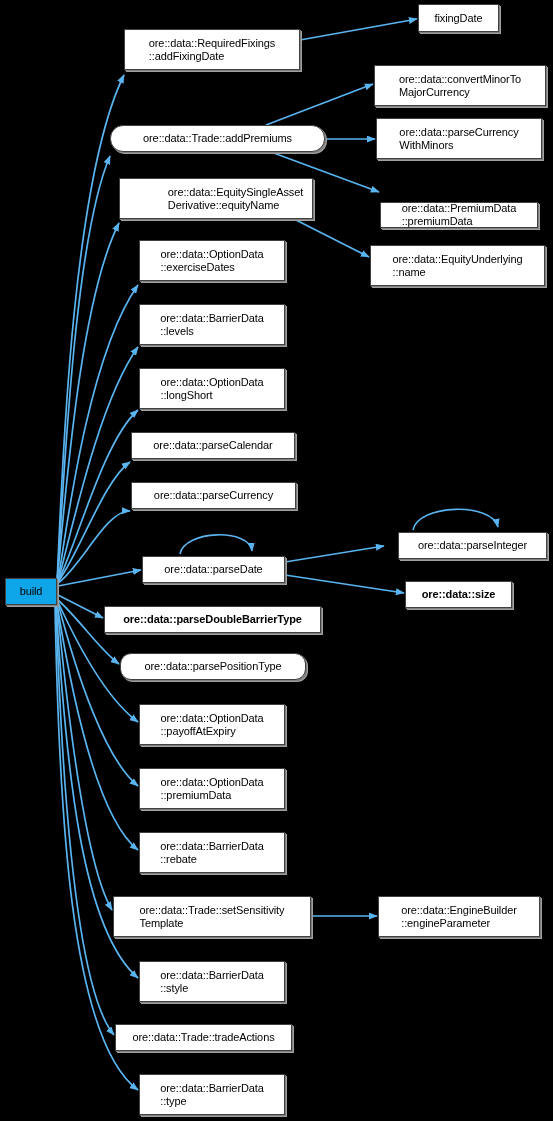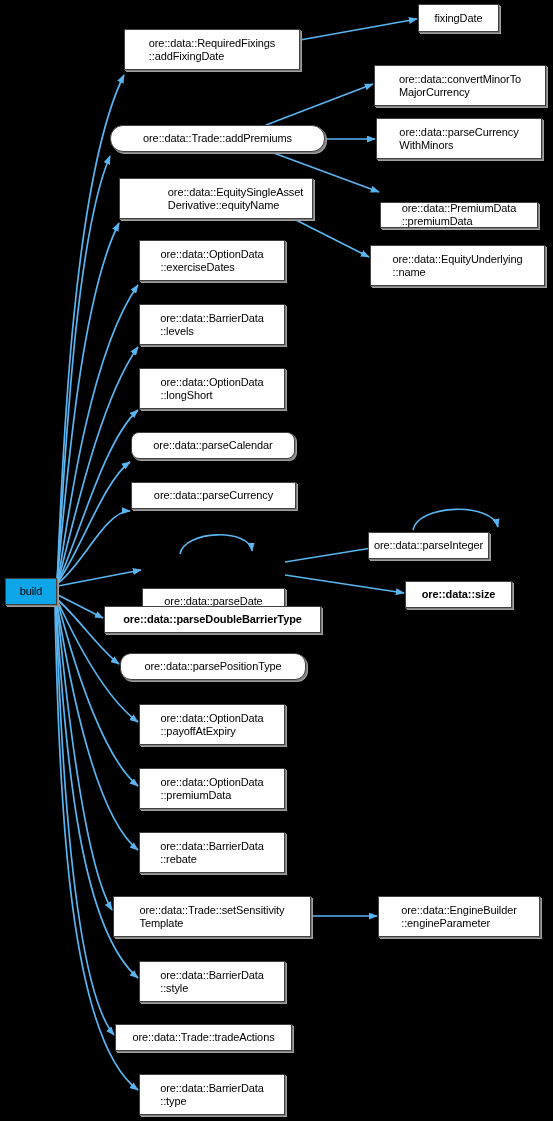--- a/index.html
+++ b/index.html
@@ -91,7 +91,7 @@
 ::levels</div>
       <div class="node" style="left: 139px; top: 368px; width: 146px; height: 41px;">ore::data::OptionData
 ::longShort</div>
-      <div class="node" style="left: 131px; top: 432px; width: 164px; height: 27px; border-radius: 8px;">ore::data::parseCalendar</div>
+      <div class="node" style="left: 131px; top: 432px; width: 164px; height: 27px;">ore::data::parseCalendar</div>
       <div class="node" style="left: 131px; top: 482px; width: 165px; height: 27px;">ore::data::parseCurrency</div>
       <div class="node" style="left: 142px; top: 556px; width: 143px; height: 27px; margin-top: 32px;">ore::data::parseDate</div>
       <div class="node" style="left: 368px; top: 532px; width: 121px; height: 27px;">ore::data::parseInteger</div>

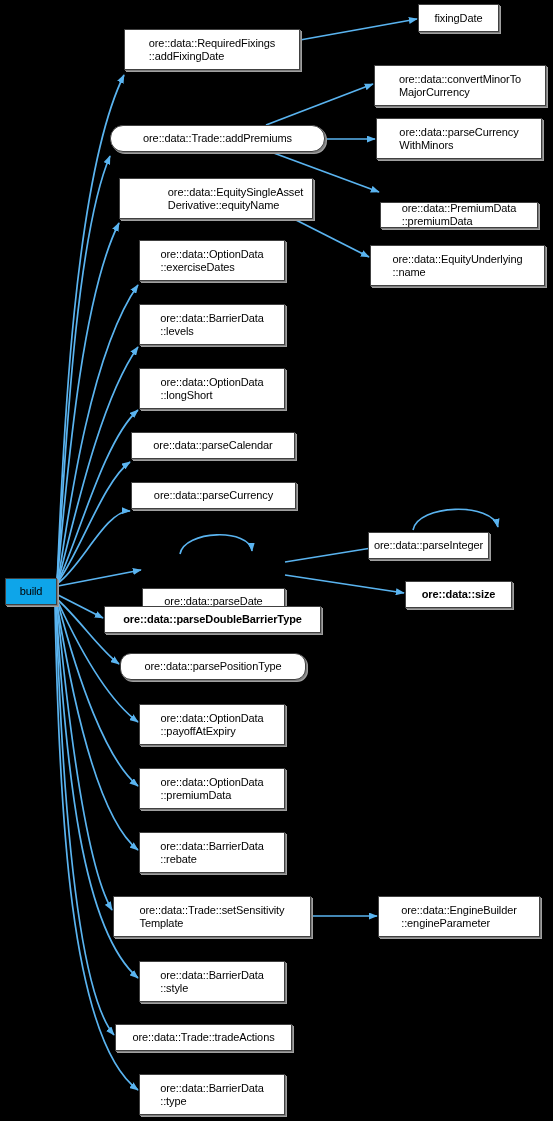--- a/index.html
+++ b/index.html
@@ -94,7 +94,7 @@
       <div class="node" style="left: 131px; top: 432px; width: 164px; height: 27px;">ore::data::parseCalendar</div>
       <div class="node" style="left: 131px; top: 482px; width: 165px; height: 27px;">ore::data::parseCurrency</div>
       <div class="node" style="left: 142px; top: 556px; width: 143px; height: 27px; margin-top: 32px;">ore::data::parseDate</div>
-      <div class="node" style="left: 368px; top: 532px; width: 121px; height: 27px;">ore::data::parseInteger</div>
+      <div class="node" style="left: 398px; top: 532px; width: 149px; height: 27px;">ore::data::parseInteger</div>
       <div class="node" style="left: 405px; top: 581px; width: 107px; height: 27px; font-weight: bold;">ore::data::size</div>
       <div class="node" style="left: 104px; top: 606px; width: 217px; height: 27px; font-weight: bold;">ore::data::parseDoubleBarrierType</div>
       <div class="node" style="left: 120px; top: 653px; width: 186px; height: 27px; border-radius: 11px;">ore::data::parsePositionType</div>

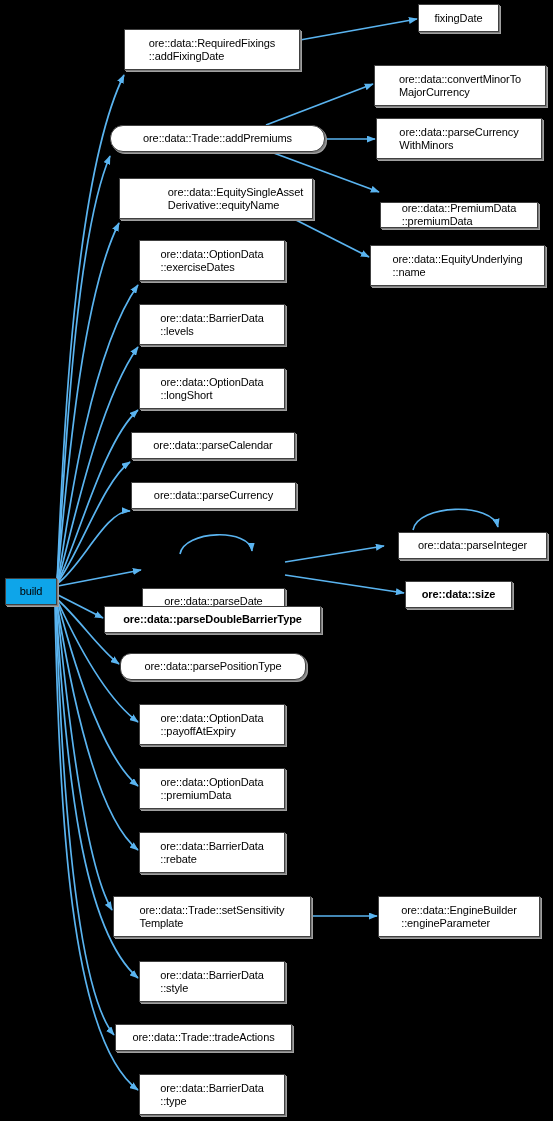--- a/index.html
+++ b/index.html
@@ -93,7 +93,7 @@
 ::longShort</div>
       <div class="node" style="left: 131px; top: 432px; width: 164px; height: 27px;">ore::data::parseCalendar</div>
       <div class="node" style="left: 131px; top: 482px; width: 165px; height: 27px;">ore::data::parseCurrency</div>
-      <div class="node" style="left: 142px; top: 556px; width: 143px; height: 27px; margin-top: 32px;">ore::data::parseDate</div>
+      <div class="node" style="left: 142px; top: 556px; width: 143px; height: 27px;">ore::data::parseDate</div>
       <div class="node" style="left: 398px; top: 532px; width: 149px; height: 27px;">ore::data::parseInteger</div>
       <div class="node" style="left: 405px; top: 581px; width: 107px; height: 27px; font-weight: bold;">ore::data::size</div>
       <div class="node" style="left: 104px; top: 606px; width: 217px; height: 27px; font-weight: bold;">ore::data::parseDoubleBarrierType</div>

